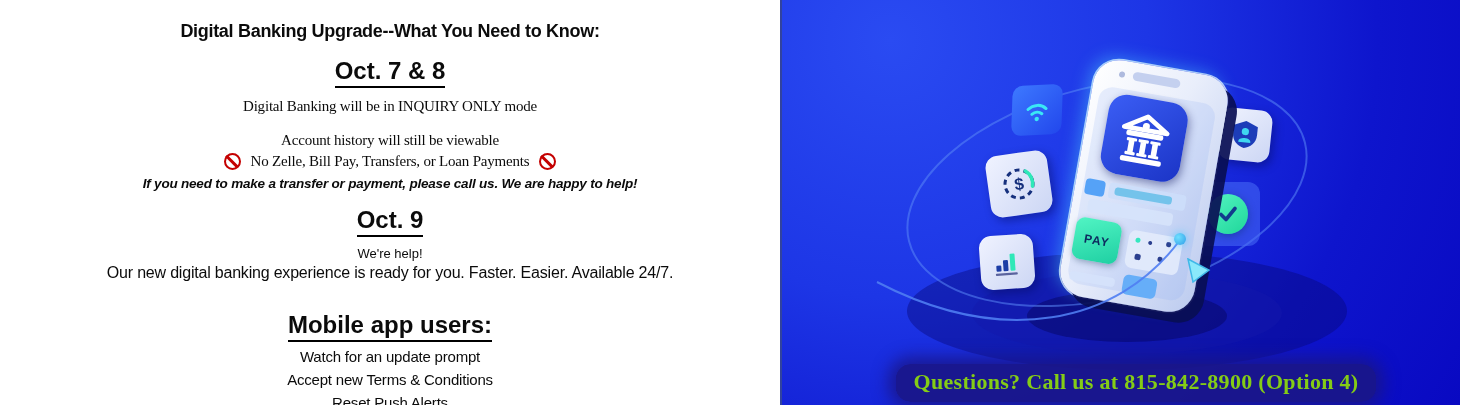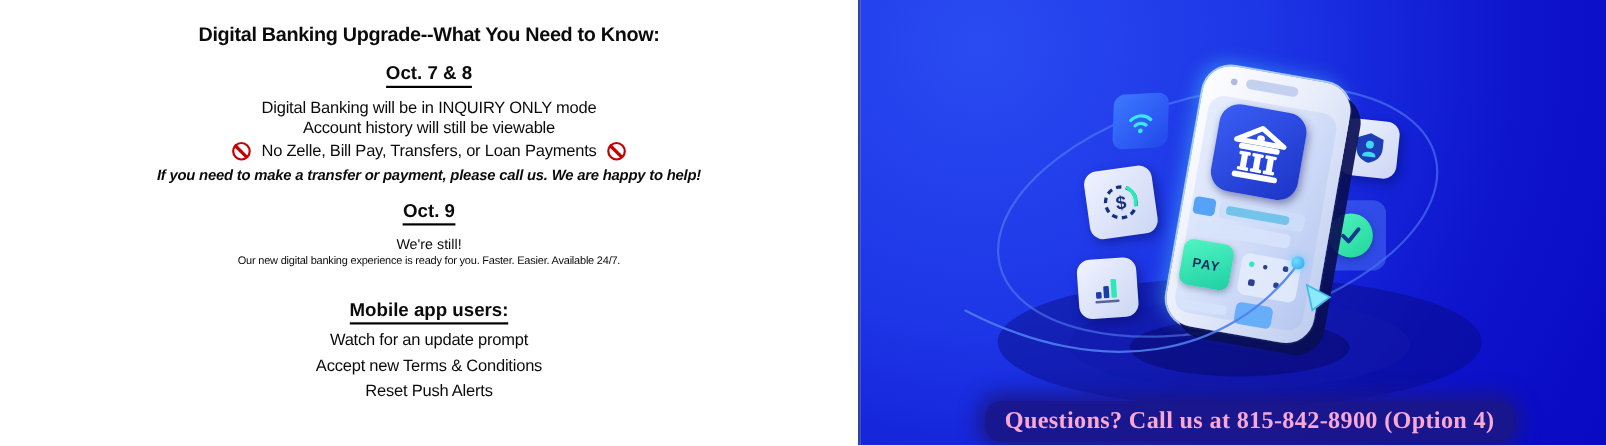--- a/index.html
+++ b/index.html
@@ -9,7 +9,7 @@
   
   .left { position:relative; width:780px; height:405px; background:#ffffff; color:#0b0b0b; text-align:center; }
   .lp-title { padding-top:21px; font-size:18px; font-weight:bold; letter-spacing:-0.3px; }
-  .lp-heading { margin-top:15px; font-size:17px; font-weight:bold; }
+  .lp-heading { margin-top:15px; font-size:24px; font-weight:bold; }
   .lp-heading .ul, .lp-heading-sm .ul { display:inline-block; border-bottom:2.5px solid #000; padding-bottom:1px; }
   .lp-line { font-size:15px; letter-spacing:-0.2px; }
   .l1 { margin-top:10px; }

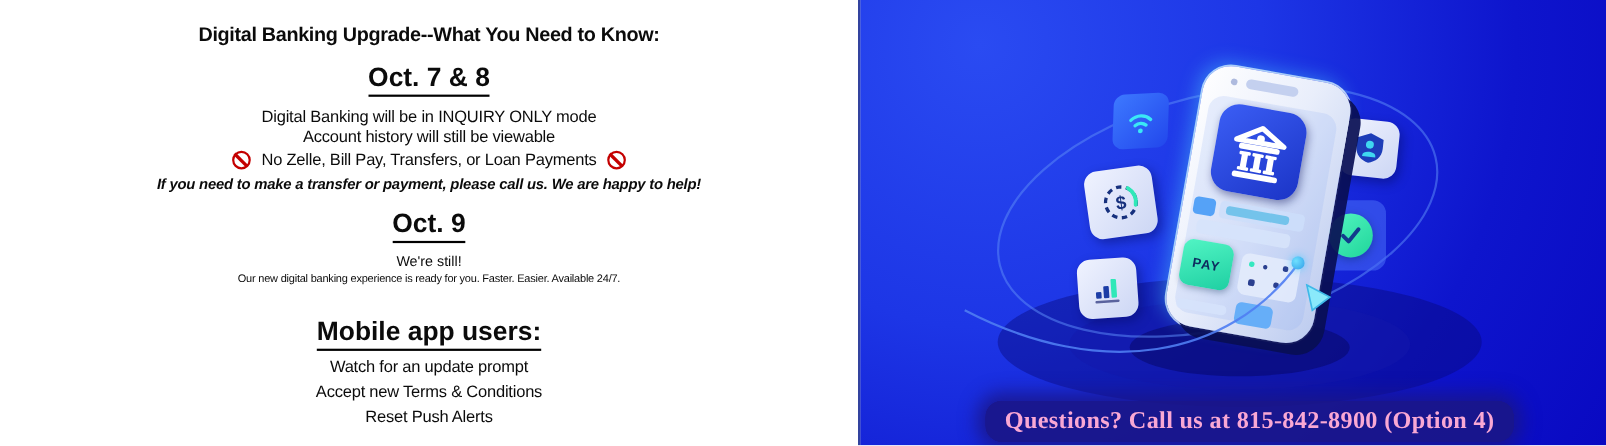--- a/index.html
+++ b/index.html
@@ -11,7 +11,7 @@
   .lp-title { padding-top:21px; font-size:18px; font-weight:bold; letter-spacing:-0.3px; }
   .lp-heading { margin-top:15px; font-size:24px; font-weight:bold; }
   .lp-heading .ul, .lp-heading-sm .ul { display:inline-block; border-bottom:2.5px solid #000; padding-bottom:1px; }
-  .lp-line { font-size:15px; letter-spacing:-0.2px; }
+  .lp-line { font-size:15px; letter-spacing:-0.2px;font-family:Liberation Serif, serif; }
   .l1 { margin-top:10px; }
   .l2 { margin-top:1px; }
   .l3 { margin-top:4px; display:flex; justify-content:center; align-items:center; gap:10px; }

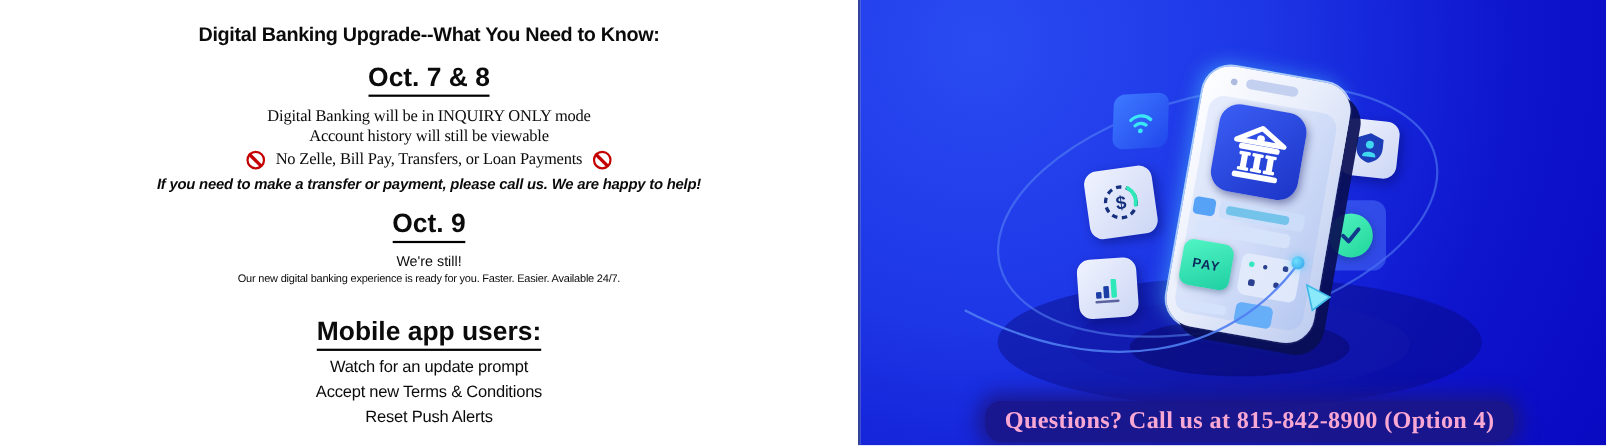--- a/index.html
+++ b/index.html
@@ -13,7 +13,7 @@
   .lp-heading .ul, .lp-heading-sm .ul { display:inline-block; border-bottom:2.5px solid #000; padding-bottom:1px; }
   .lp-line { font-size:15px; letter-spacing:-0.2px;font-family:Liberation Serif, serif; }
   .l1 { margin-top:10px; }
-  .l2 { margin-top:1px; }
+  .l2 { margin-top:17px; }
   .l3 { margin-top:4px; display:flex; justify-content:center; align-items:center; gap:10px; }
   .no-symbol { position:relative; width:17px; height:17px; border:2.6px solid #c40000; border-radius:50%; display:inline-block; flex:0 0 auto; }
   .no-symbol::after { content:""; position:absolute; left:-2px; top:4.6px; width:16px; height:2.6px; background:#c40000; transform:rotate(45deg); }

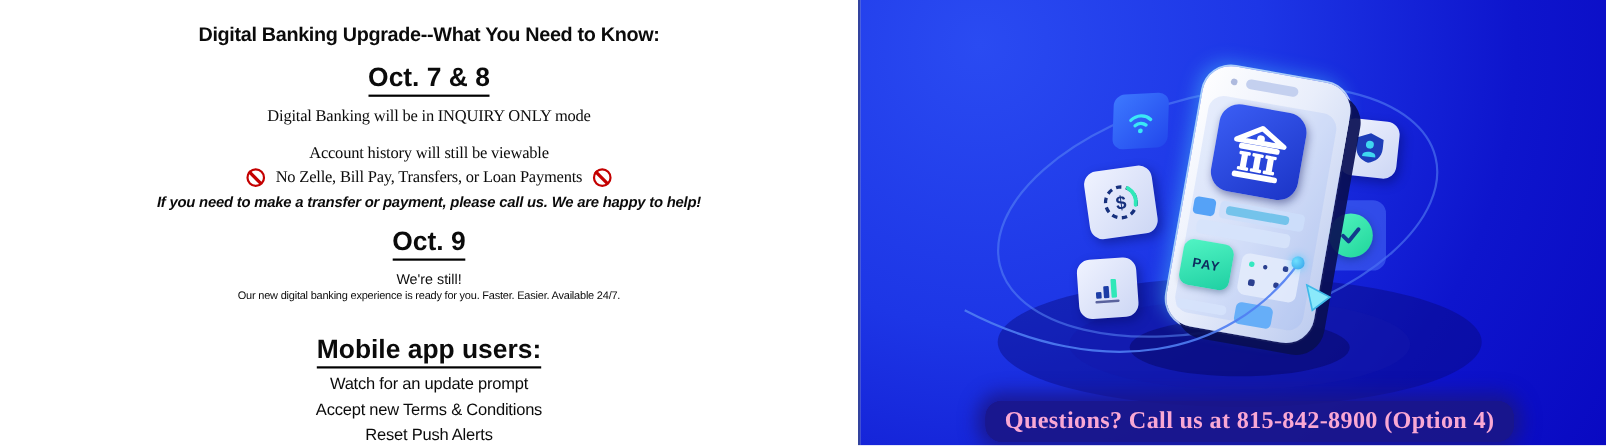--- a/index.html
+++ b/index.html
@@ -112,7 +112,7 @@
     <div class="lp-heading h-oct9">
       <span class="ul">Oct. 9</span>
     </div>
-    <div class="lp-live">We're still!</div>
+    <div class="lp-live">We're help!</div>
     <div class="lp-ready">Our new digital banking experience is ready for you. Faster. Easier. Available 24/7.</div>
 
     <div class="lp-heading h-mobile">

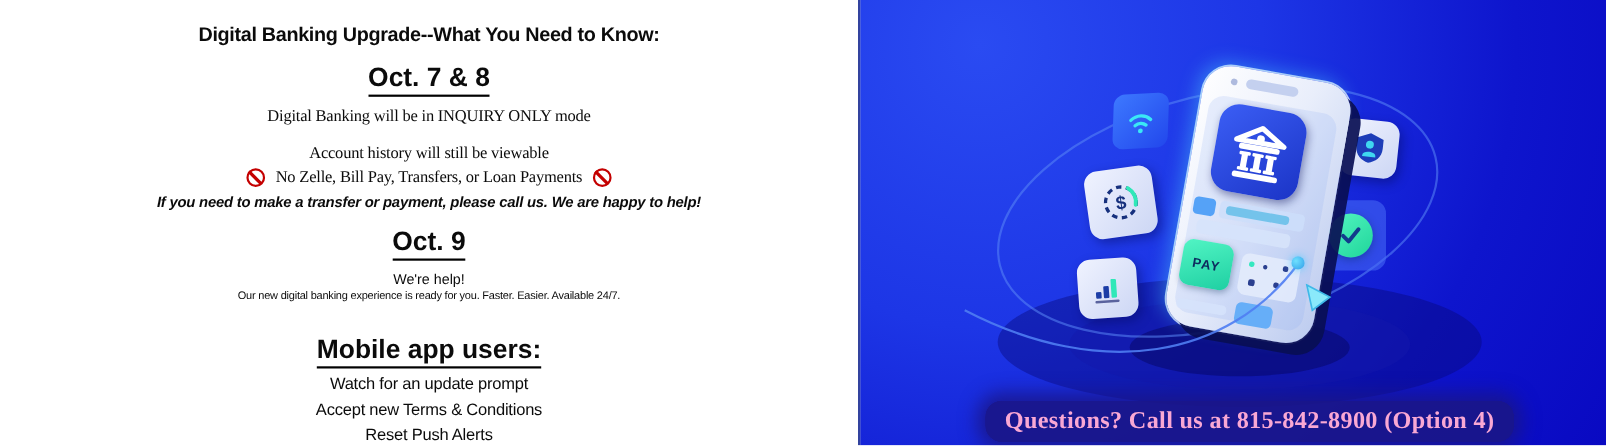--- a/index.html
+++ b/index.html
@@ -20,7 +20,7 @@
   .lp-note { margin-top:6px; font-size:13.5px; font-weight:bold; font-style:italic; letter-spacing:-0.2px; }
   .h-oct9 { margin-top:15px; }
   .lp-live { margin-top:9px; font-size:13px; }
-  .lp-ready { margin-top:3px; font-size:10px; letter-spacing:-0.2px; }
+  .lp-ready { margin-top:3px; font-size:16px; letter-spacing:-0.2px; }
   .h-mobile { margin-top:29px; }
   .m1 { margin-top:14px; }
   .mline { margin-top:6px; font-size:15px; letter-spacing:-0.2px;text-align:center; }

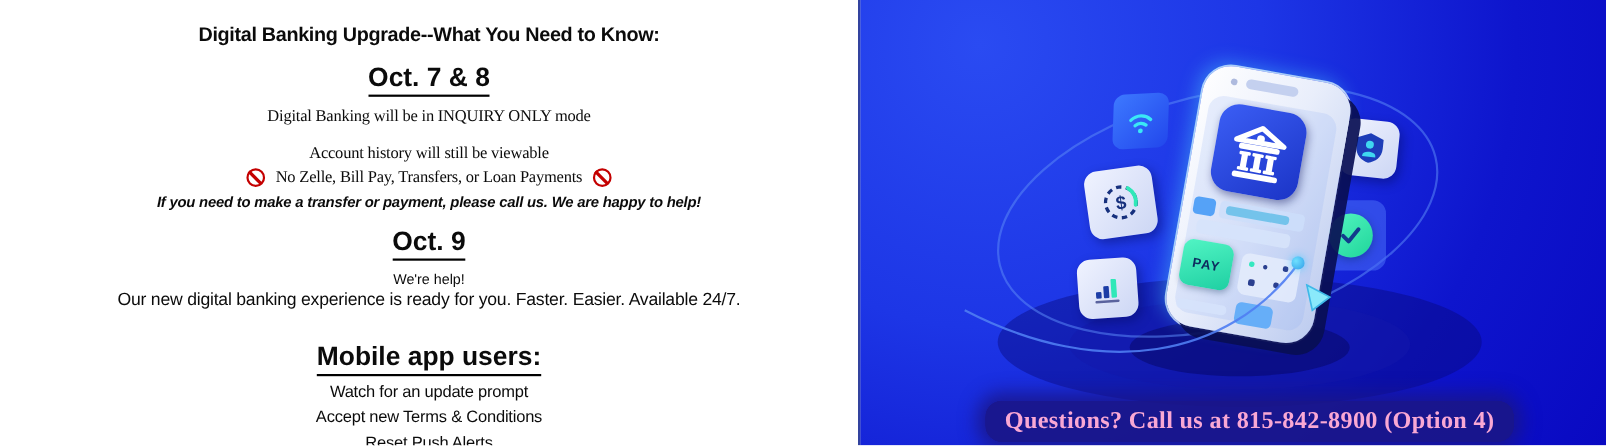--- a/index.html
+++ b/index.html
@@ -87,7 +87,7 @@
   .caption { position:absolute; left:50%; bottom:3px; transform:translateX(-50%); margin-left:15px; z-index:7;
     white-space:nowrap; padding:5px 18px 7px; border-radius:15px;
     background:rgba(26,22,136,0.92); box-shadow:0 0 16px 7px rgba(26,22,136,0.85);
-    font-family:"Liberation Serif", serif; font-weight:bold; font-size:22px; color:#f9a8d4; letter-spacing:0.3px; }
+    font-family:"Liberation Serif", serif; font-weight:bold; font-size:22px; color:#84cc16; letter-spacing:0.3px; }
 </style>
 </head>
 <body>

